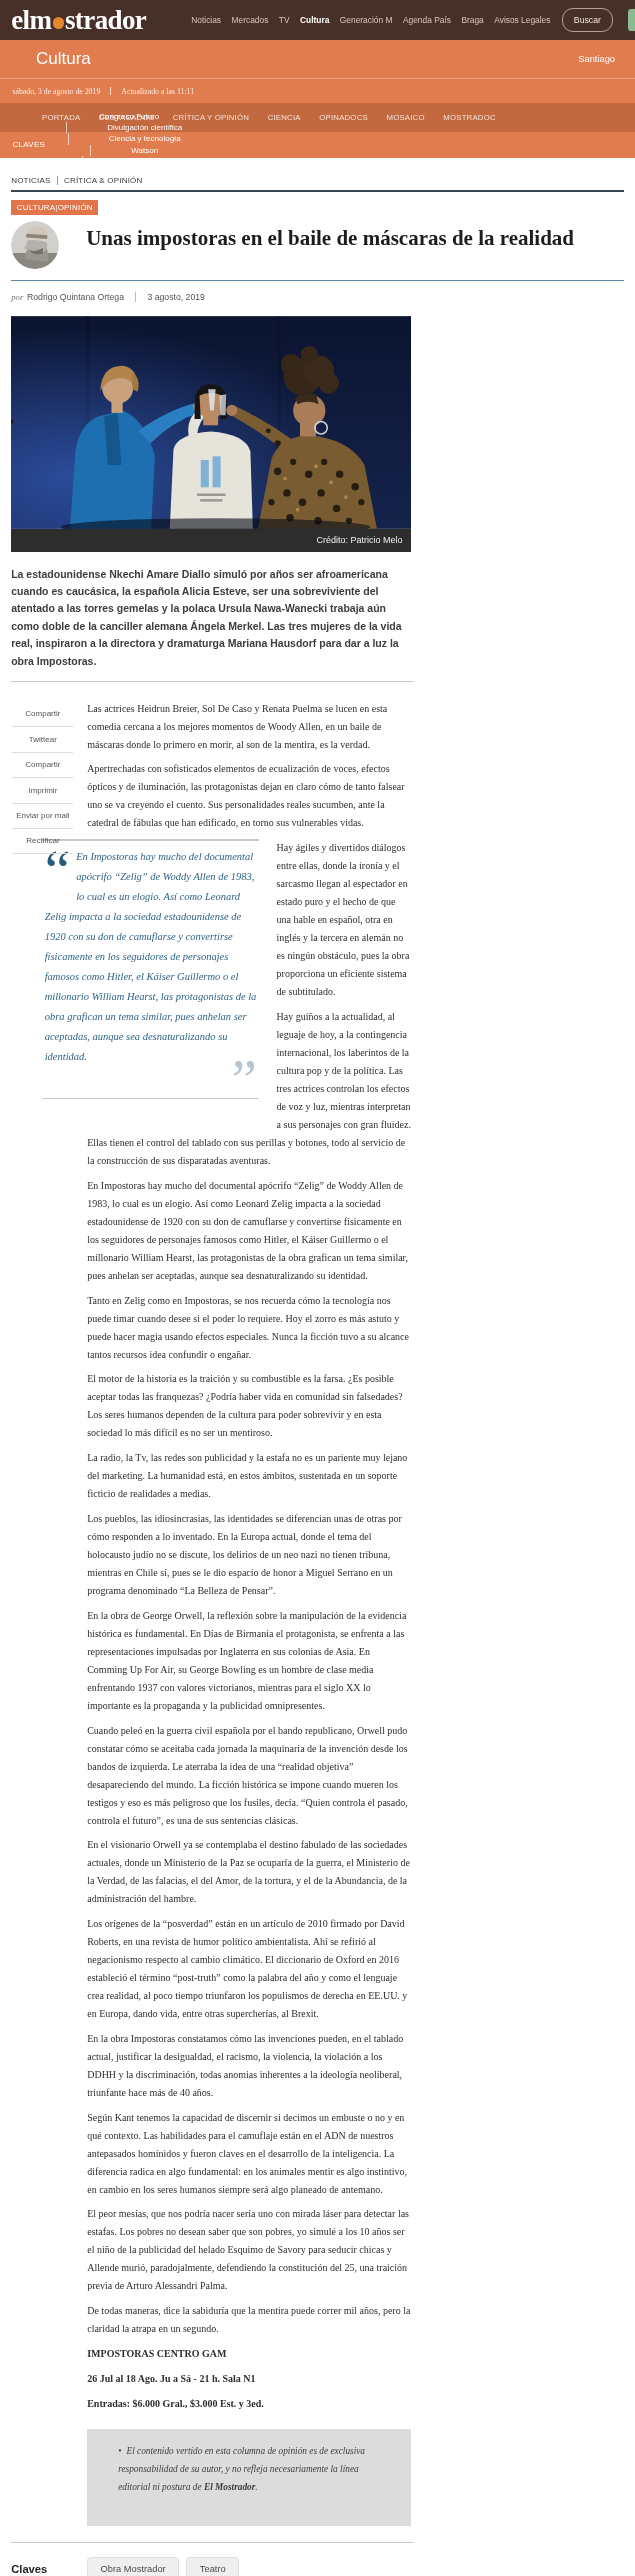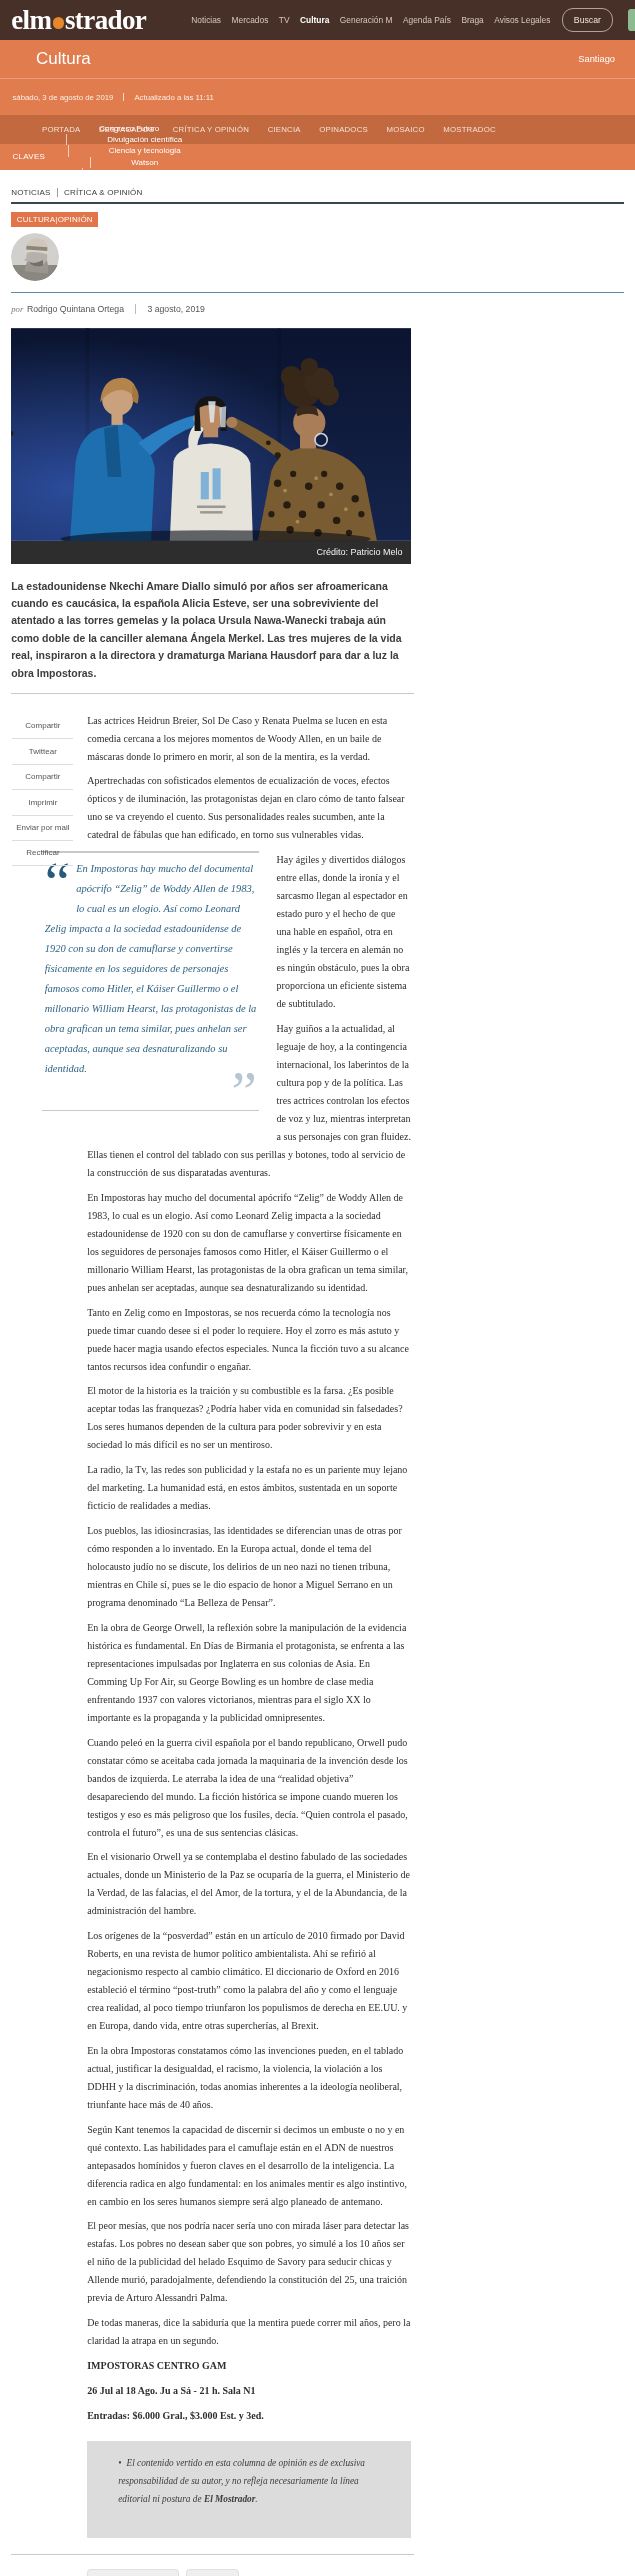--- a/index.html
+++ b/index.html
@@ -26,8 +26,8 @@
   .band-row1 { height:38px; display:flex; align-items:center; justify-content:space-between; padding:0 20px 0 36px; }
   .band-title { font-size:17px; font-weight:normal; }
   .band-city { font-size:9.3px; }
-  .band-row2 { height:37px; display:flex; align-items:center; padding:0 12.4px; font-size:7.8px; color:#fbeee6;
-               border-top:0.6px solid rgba(255,255,255,.25); }
+  .band-row2 { height:25px; display:flex; align-items:center; padding:0 12.4px; font-size:7.8px; color:#fbeee6;
+               border-top:0.6px solid rgba(255,255,255,.25);font-family:Liberation Serif, serif; }
   .vsep { border-left:0.6px solid rgba(255,255,255,.7); height:8.7px; margin:0 10px; }
 
   .nav2 { height:28.5px; background:#c2693f; display:flex; align-items:center; gap:18.6px; padding:0 42px; }

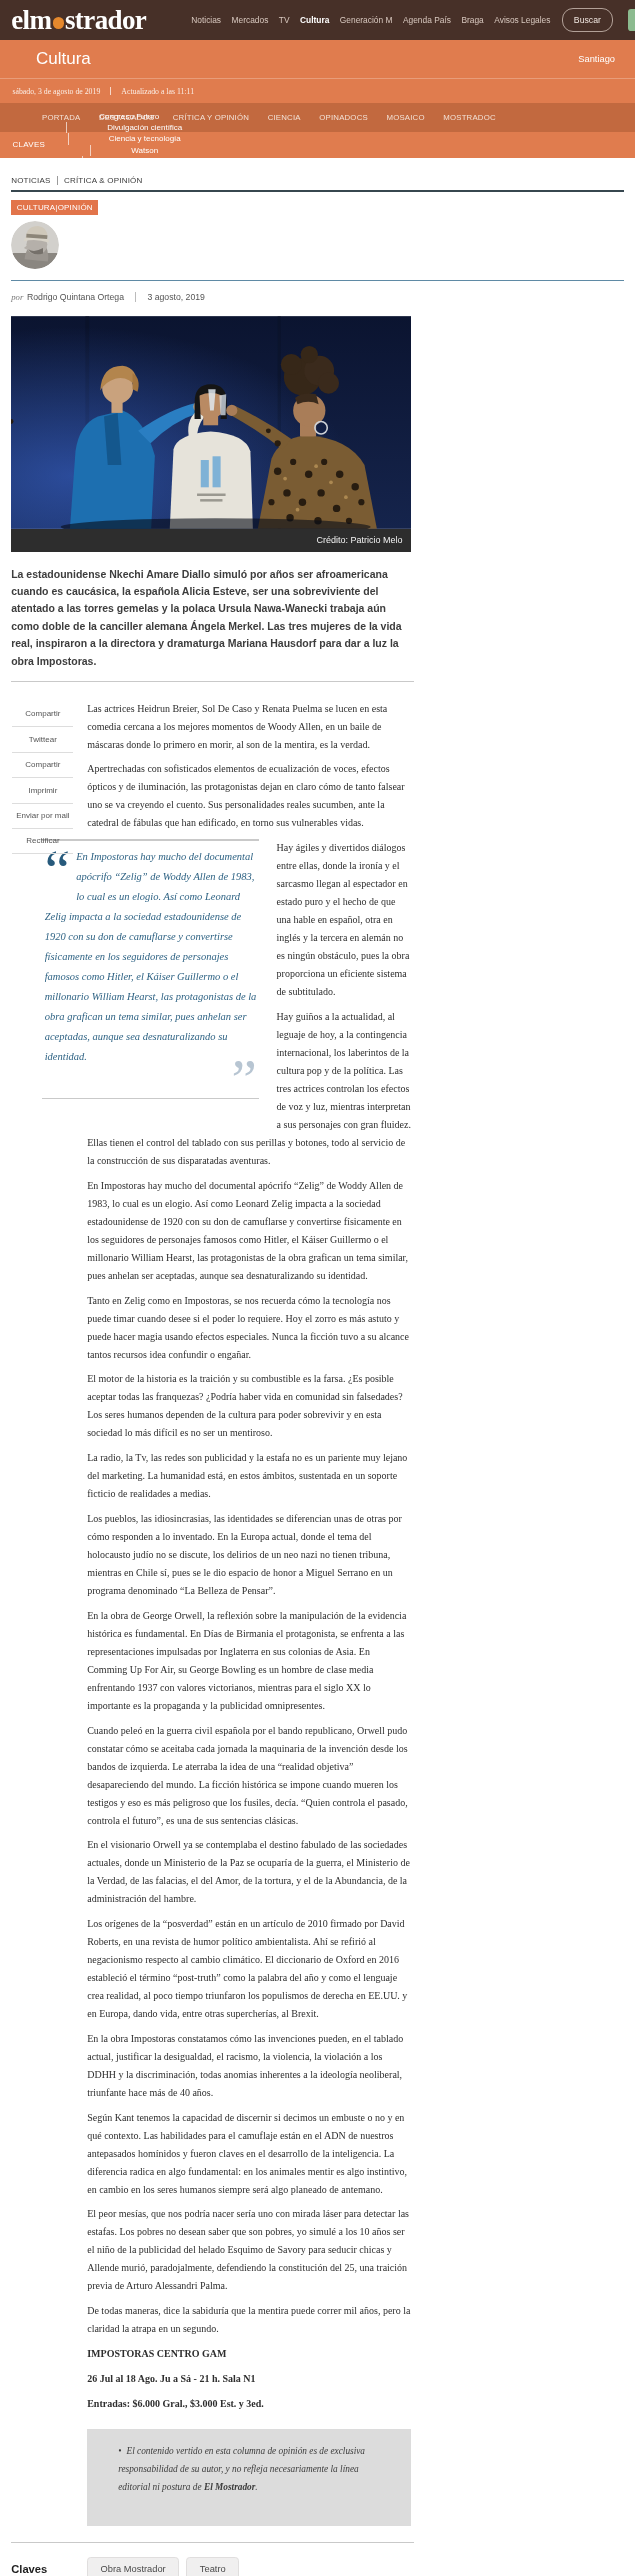--- a/index.html
+++ b/index.html
@@ -191,6 +191,7 @@
         </g>
       </svg>
     </div>
+    <h2 class="article-title">Unas impostoras en el baile de máscaras de la realidad</h2>
   </div>
 
   <hr class="blue-line">

